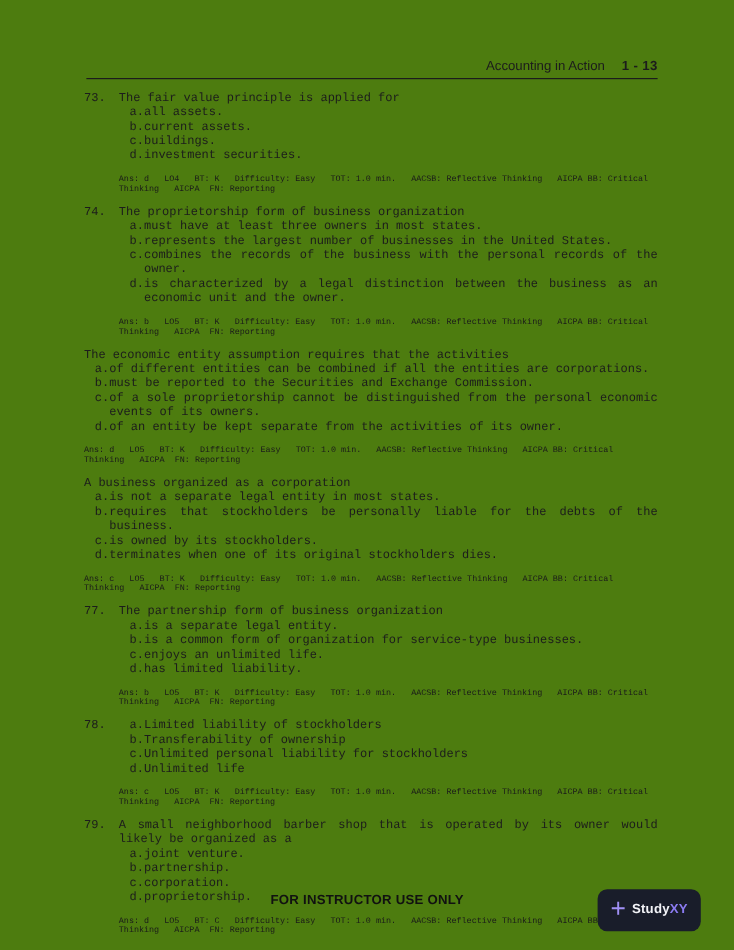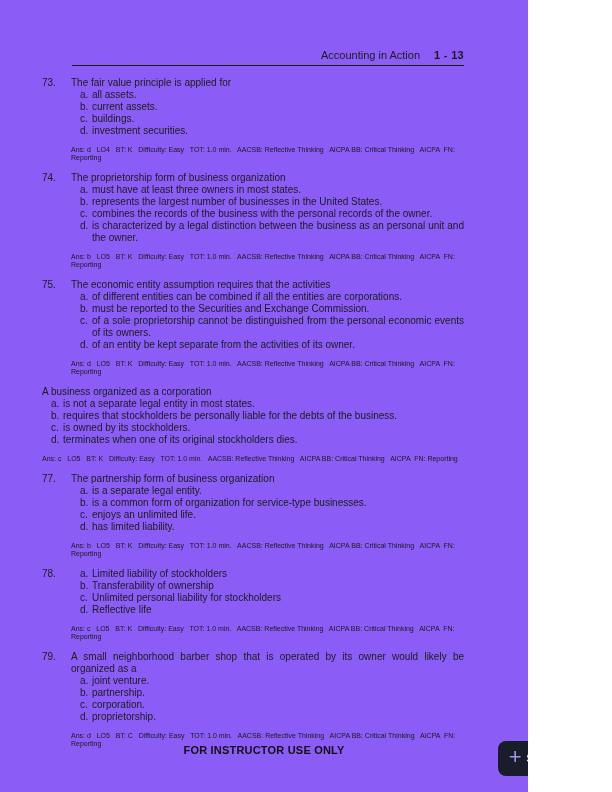--- a/index.html
+++ b/index.html
@@ -5,9 +5,9 @@
   html, body { margin: 0; padding: 0; background: #ffffff; }
   .page {
     position: relative;
-    width: 528px;
+    width: 612px;
     height: 792px;
-    background: #8b5cf6;
+    background: #4d7c0f;
     font-family: "Liberation Sans", sans-serif;
     color: #1c1c1c;
     overflow: hidden;

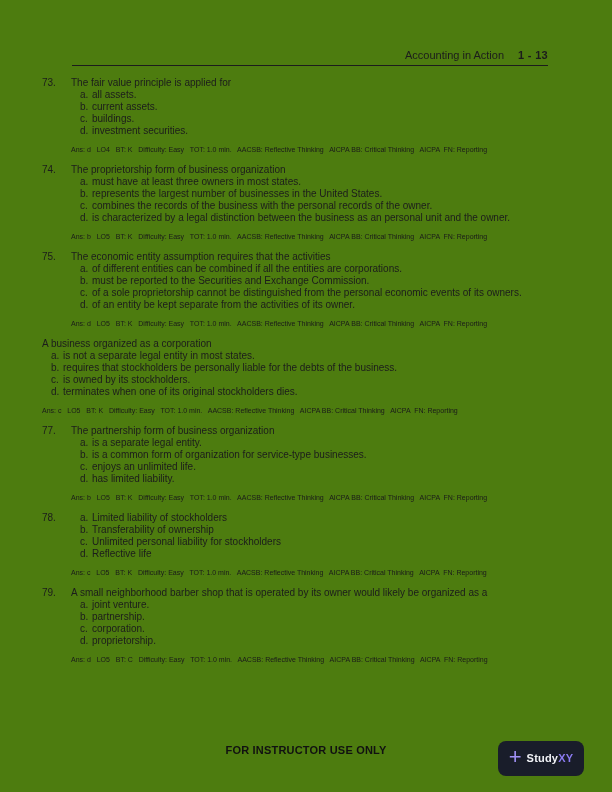--- a/index.html
+++ b/index.html
@@ -27,7 +27,7 @@
   .header-title { font-weight: 400; }
   .header-page { font-weight: 700; margin-left: 14px; letter-spacing: 0.3px; }
   
-  .questions { padding: 11px 64px 0 42px; }
+  .questions { padding: 11px 64px 0 70px; font-family: Liberation Mono, monospace; }
   .question { margin-bottom: 10px; }
   .q-row { display: flex; }
   .q-num { flex: none; width: 29px; font-size: 10px; line-height: 12px; }

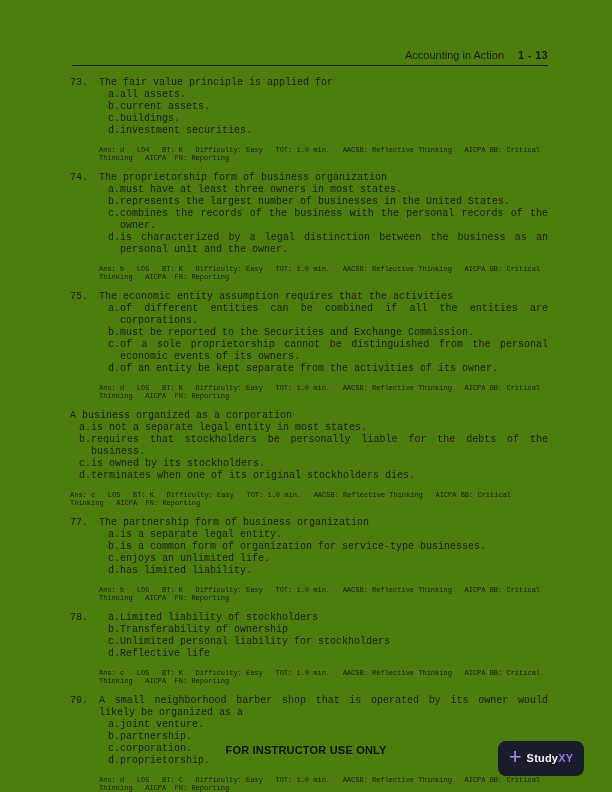--- a/index.html
+++ b/index.html
@@ -139,7 +139,7 @@
             </div>
             <div class="opt">
               <span class="opt-letter">d.</span>
-              <span class="opt-text">is characterized by a legal distinction between the business as an personal unit and the owner.</span>
+              <span class="opt-text">is characterized by a legal distinction between the business as an economic unit and the owner.</span>
             </div>
             <div class="ans">Ans: b   LO5   BT: K   Difficulty: Easy   TOT: 1.0 min.   AACSB: Reflective Thinking   AICPA BB: Critical Thinking   AICPA  FN: Reporting</div>
           </div>

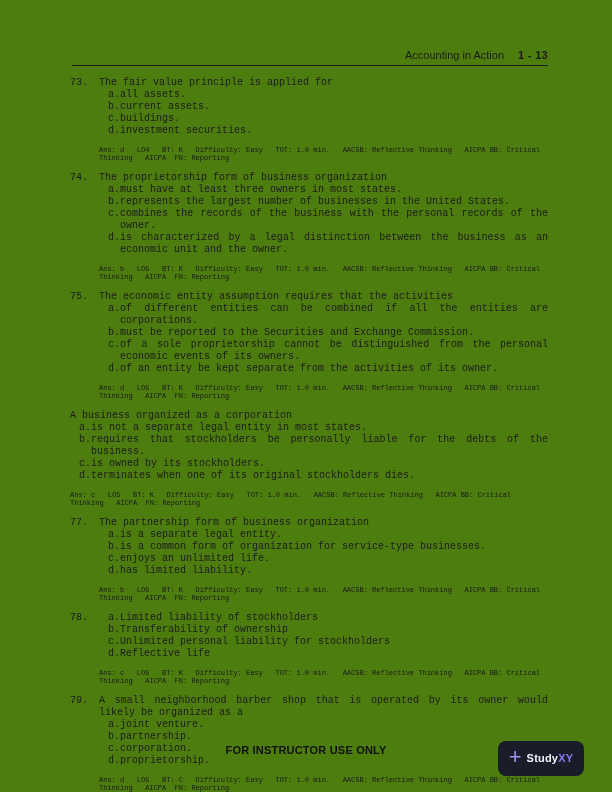--- a/index.html
+++ b/index.html
@@ -147,7 +147,6 @@
       </div>
       <div class="question">
         <div class="q-row">
-          <div class="q-num">75.</div>
           <div class="q-body">
             <div class="q-stem"><span>The economic entity assumption requires that the activities</span></div>
             <div class="opt">

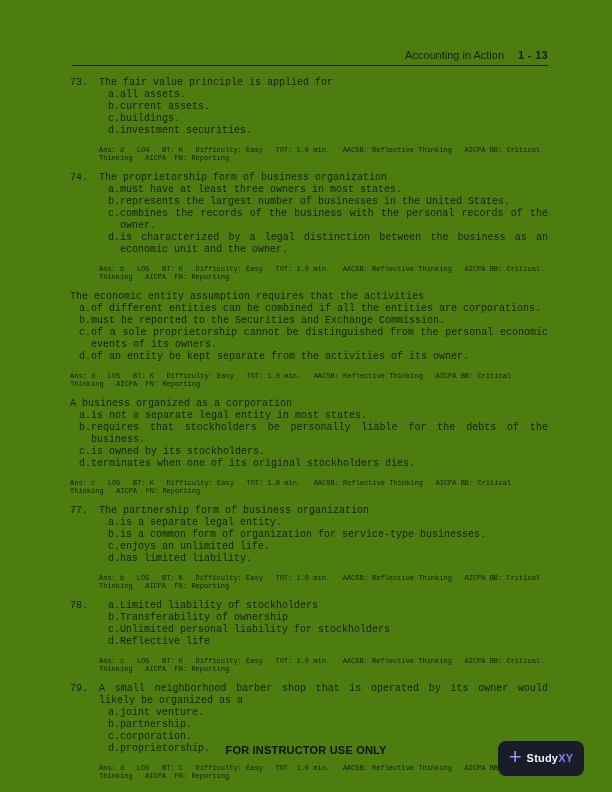--- a/index.html
+++ b/index.html
@@ -236,7 +236,7 @@
             </div>
             <div class="opt">
               <span class="opt-letter">d.</span>
-              <span class="opt-text">Reflective life</span>
+              <span class="opt-text">Unlimited life</span>
             </div>
             <div class="ans">Ans: c   LO5   BT: K   Difficulty: Easy   TOT: 1.0 min.   AACSB: Reflective Thinking   AICPA BB: Critical Thinking   AICPA  FN: Reporting</div>
           </div>

